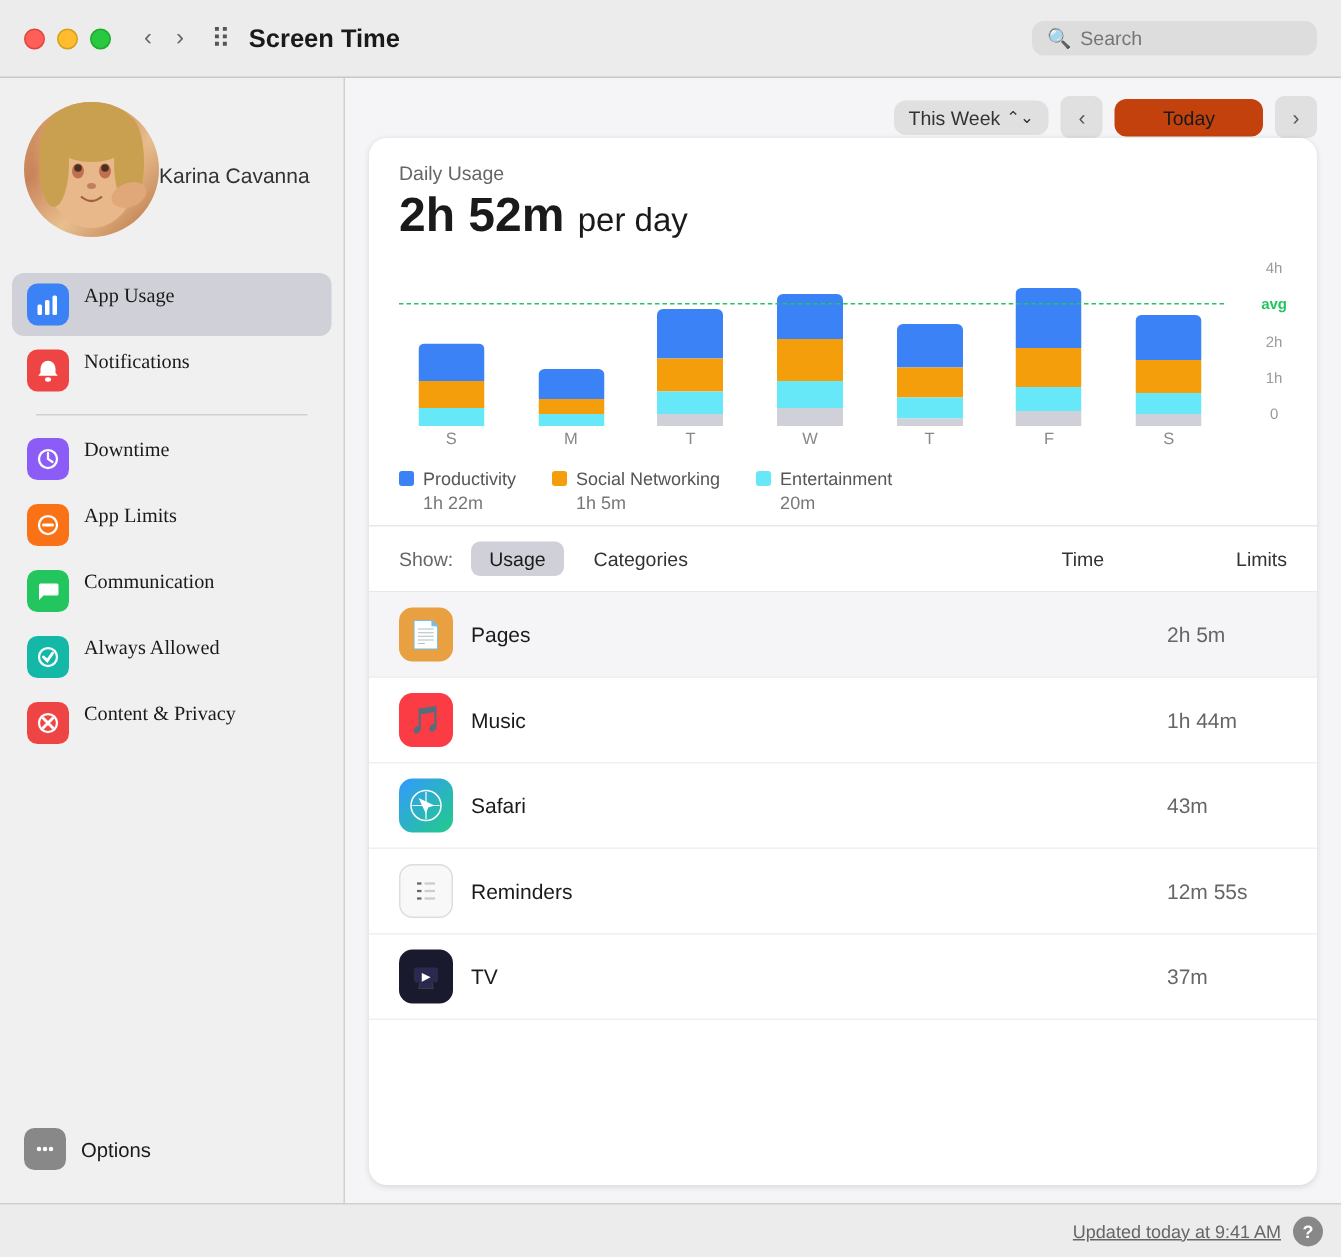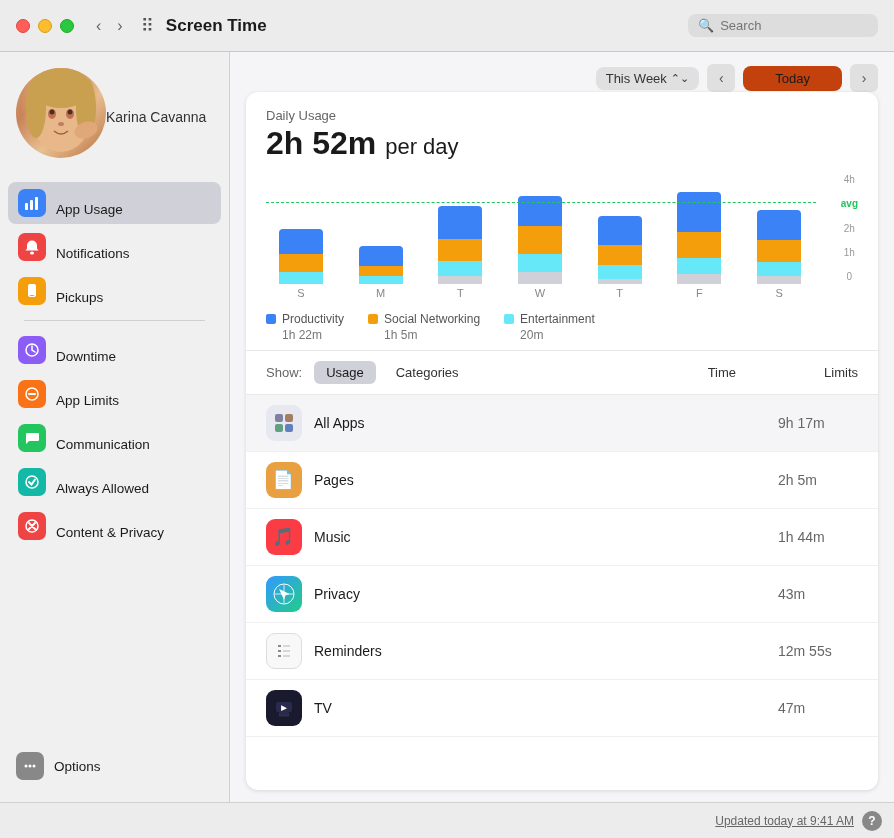--- a/index.html
+++ b/index.html
@@ -132,12 +132,13 @@
     }
     .sidebar-item {
       display: flex;
-      align-items: flex-end;
+      align-items: flex-start;
       padding: 7px 10px;
       border-radius: 8px;
       cursor: pointer;
       gap: 10px;
       margin-bottom: 2px;
+      font-family: Liberation Serif, serif;
     }
     .sidebar-item.active {
       background: #d0d0d8;

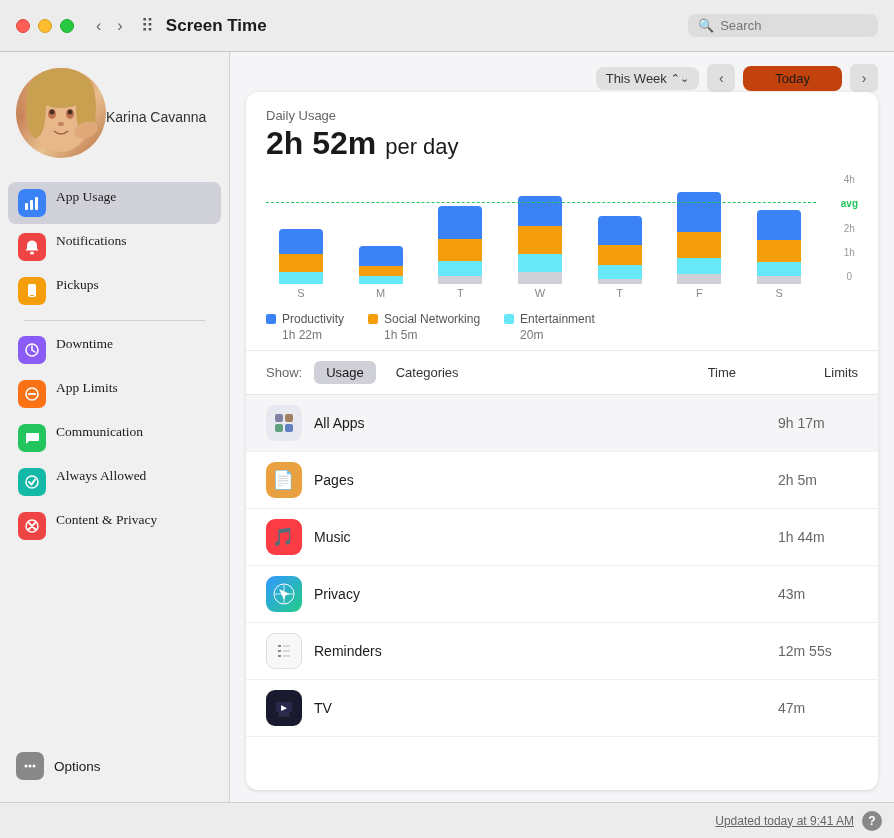--- a/index.html
+++ b/index.html
@@ -517,15 +517,6 @@
         <span class="sidebar-item-label">Notifications</span>
       </div>
 
-      <div class="sidebar-item">
-        <div class="sidebar-item-icon icon-yellow">
-          <svg width="16" height="16" viewBox="0 0 16 16" fill="white">
-            <rect x="4" y="1" width="8" height="13" rx="2"></rect>
-            <rect x="6" y="12" width="4" height="1" rx="0.5" fill="#f59e0b"></rect>
-          </svg>
-        </div>
-        <span class="sidebar-item-label">Pickups</span>
-      </div>
 
       <div class="sidebar-divider"></div>
 

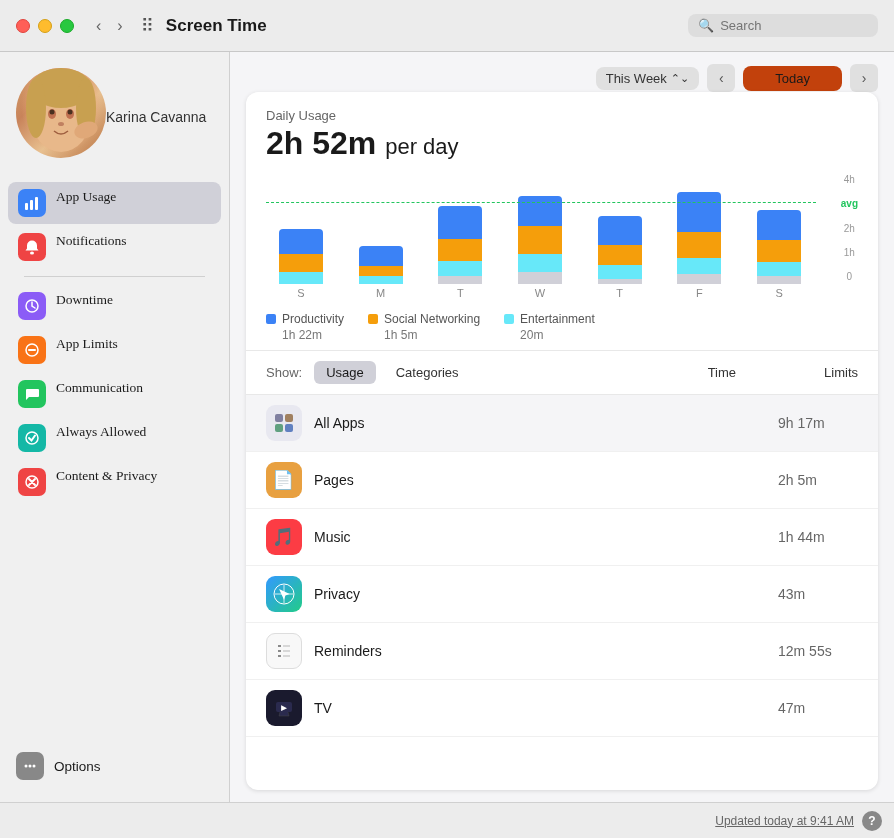--- a/index.html
+++ b/index.html
@@ -728,18 +728,6 @@
 
       <div class="app-list">
 
-        <div class="app-row" style="background:#f5f5f7;">
-          <div class="app-icon" style="background:#e8e8f0;">
-            <svg width="22" height="22" viewBox="0 0 22 22">
-              <rect x="2" y="2" width="8" height="8" rx="2" fill="#8080a0"></rect>
-              <rect x="12" y="2" width="8" height="8" rx="2" fill="#a08060"></rect>
-              <rect x="2" y="12" width="8" height="8" rx="2" fill="#60a080"></rect>
-              <rect x="12" y="12" width="8" height="8" rx="2" fill="#6080c0"></rect>
-            </svg>
-          </div>
-          <span class="app-name">All Apps</span>
-          <span class="app-time">9h 17m</span>
-        </div>
 
         <div class="app-row">
           <div class="app-icon" style="background:#e8a040;border-radius:9px;">

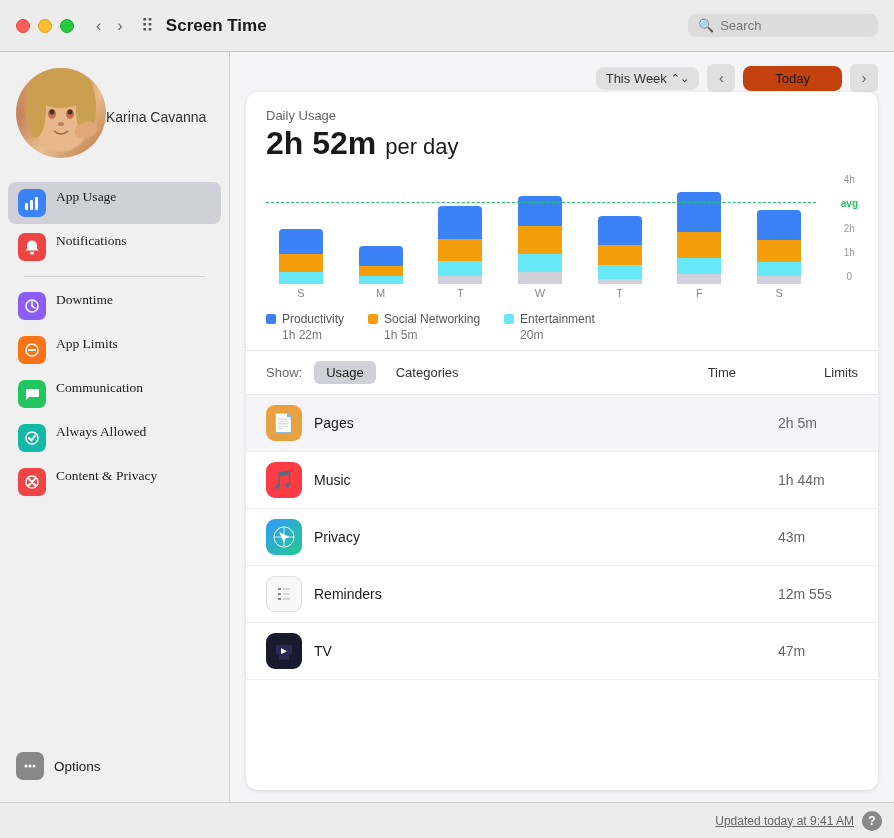--- a/index.html
+++ b/index.html
@@ -754,7 +754,7 @@
               <polygon points="11,4 15,15 11,13 7,15" fill="white" transform="rotate(-45, 11, 11)"></polygon>
             </svg>
           </div>
-          <span class="app-name">Privacy</span>
+          <span class="app-name">Safari</span>
           <span class="app-time">43m</span>
         </div>
 

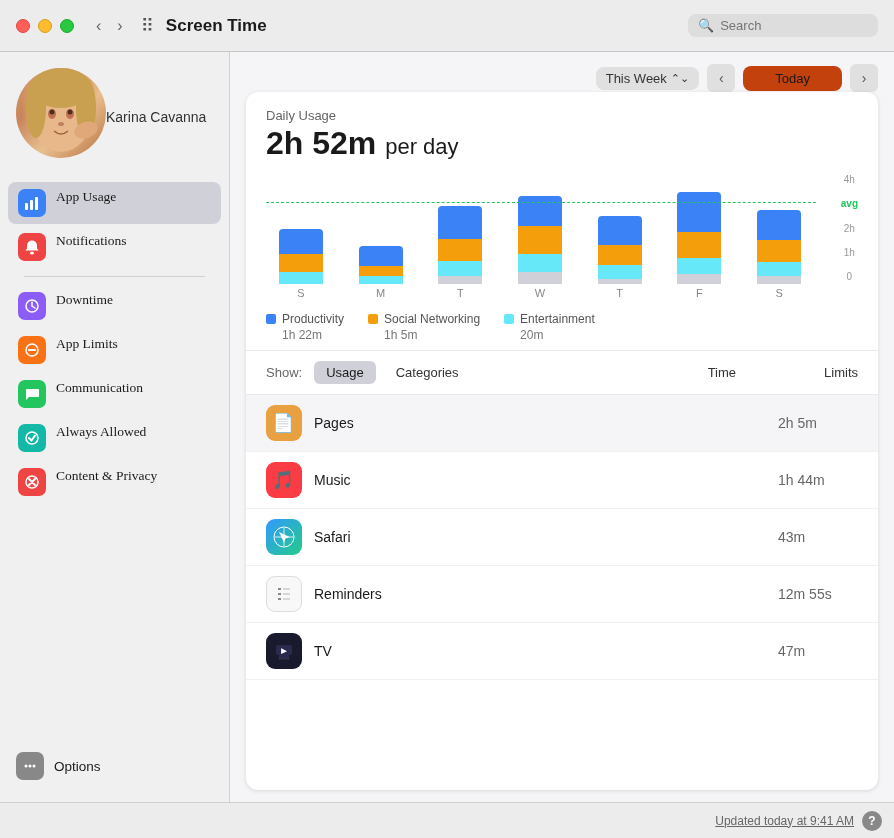--- a/index.html
+++ b/index.html
@@ -782,7 +782,7 @@
             </svg>
           </div>
           <span class="app-name">TV</span>
-          <span class="app-time">47m</span>
+          <span class="app-time">37m</span>
         </div>
       </div>
     </div>

